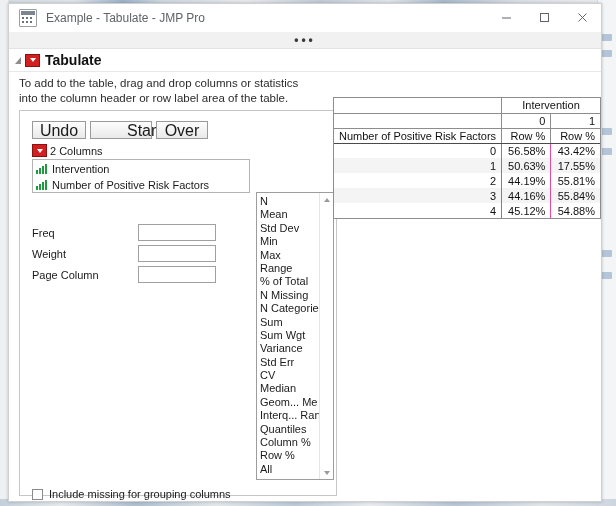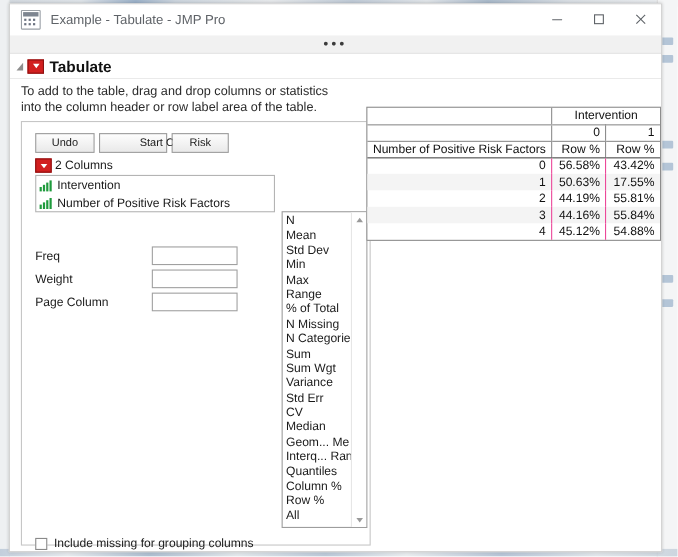--- a/index.html
+++ b/index.html
@@ -209,7 +209,7 @@
   .btn {
     background: linear-gradient(#fdfdfd,#e9e9e9);
     border: 1px solid #9a9a9a;
-    font-size: 10px;
+    font-size: 16px;
     color: #1a1a1a;
     font-family: "Liberation Sans", sans-serif;
     padding: 2px 6px;

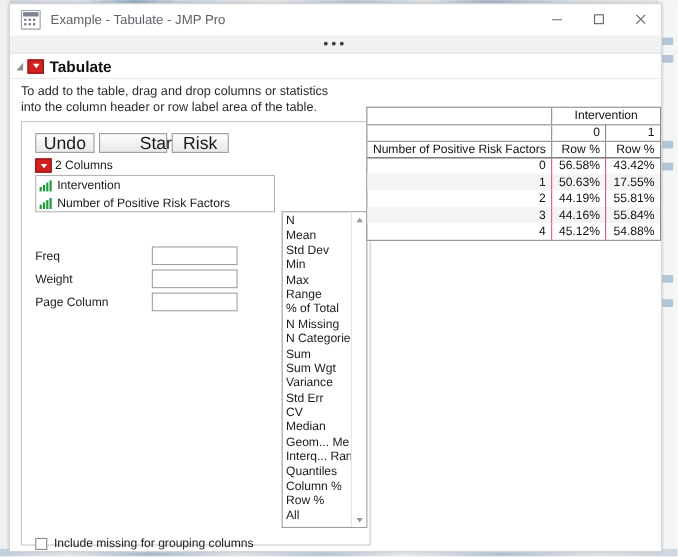--- a/index.html
+++ b/index.html
@@ -487,7 +487,7 @@
       <div id="btn-row">
         <div class="btn" id="btn-undo">Undo</div>
         <div class="btn" id="btn-startover">Start Over</div>
-        <div class="btn" id="btn-done">Risk</div>
+        <div class="btn" id="btn-done">Over</div>
       </div>
 
       <div id="cols-label-row">

